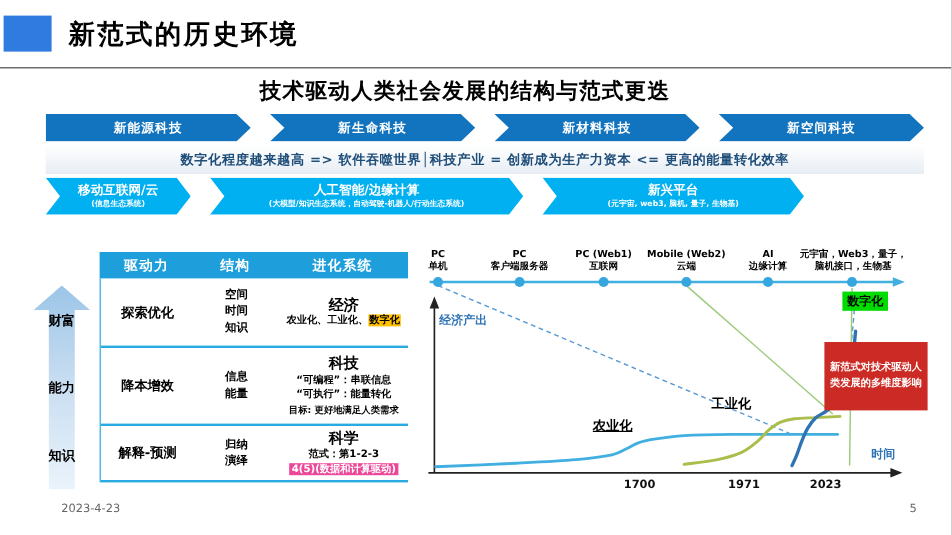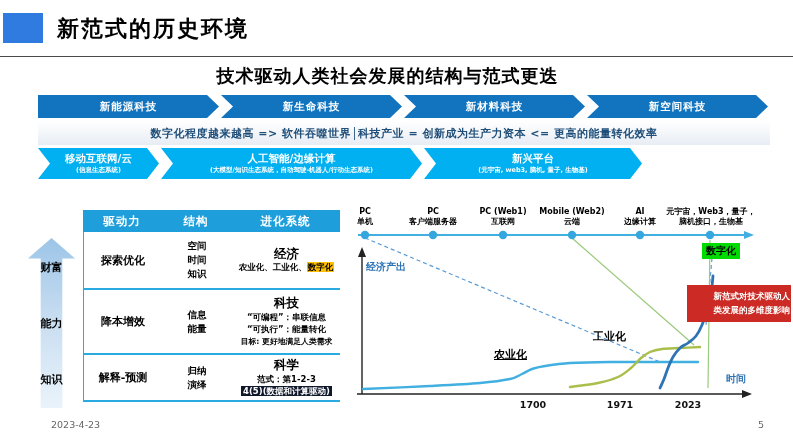--- a/index.html
+++ b/index.html
@@ -13,7 +13,7 @@
   #slide-subtitle { position:absolute; left:0; top:64px; width:775px; text-align:center; font-size:18px; font-weight:bold; color:#000; letter-spacing:1px; }
 
   
-  .chev-row { position:absolute; left:38px; width:732px; display:flex; column-gap:2px; }
+  .chev-row { position:absolute; left:38px; width:732px; display:flex; column-gap:16px; }
   #tech-row { top:95px; height:23px; }
   #platform-row { top:148px; height:31px; }
   .chev { position:relative; color:#fff; font-weight:bold; display:flex; flex-direction:column; align-items:center; justify-content:center; text-align:center; clip-path:polygon(0 0, calc(100% - 12px) 0, 100% 50%, calc(100% - 12px) 100%, 0 100%, 12px 50%); }

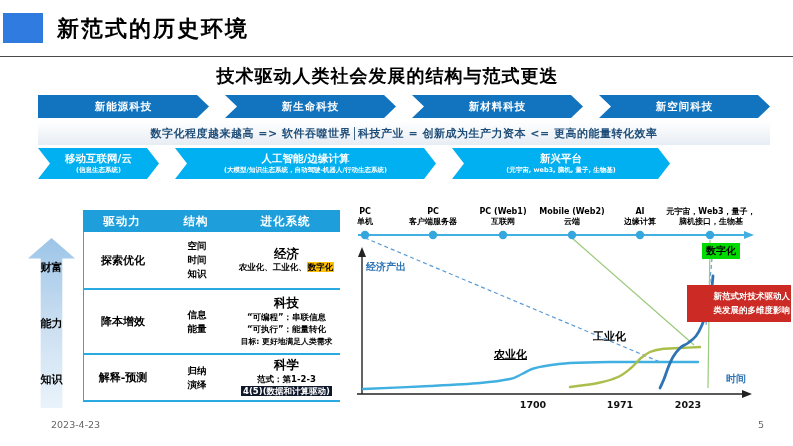--- a/index.html
+++ b/index.html
@@ -55,7 +55,7 @@
   .axis-label { position:absolute; font-size:10px; font-weight:bold; color:#2E74B5; }
   .curve-label { position:absolute; font-size:11px; font-weight:bold; color:#000; }
   #digital-tag { position:absolute; left:352px; top:45px; background:#00DB00; color:#000; font-size:10px; font-weight:bold; padding:1px 4px; }
-  #impact-box { position:absolute; left:337px; top:87px; width:104px; background:#CB2B24; color:#fff; font-size:8.5px; font-weight:bold; text-align:right; line-height:1.7; padding:4px 1px; }
+  #impact-box { position:absolute; left:337px; top:87px; width:86px; background:#CB2B24; color:#fff; font-size:8.5px; font-weight:bold; text-align:center; line-height:1.7; padding:14px 1px; }
 
   
   .footer-text { position:absolute; top:419px; font-size:9.5px; color:#666; }

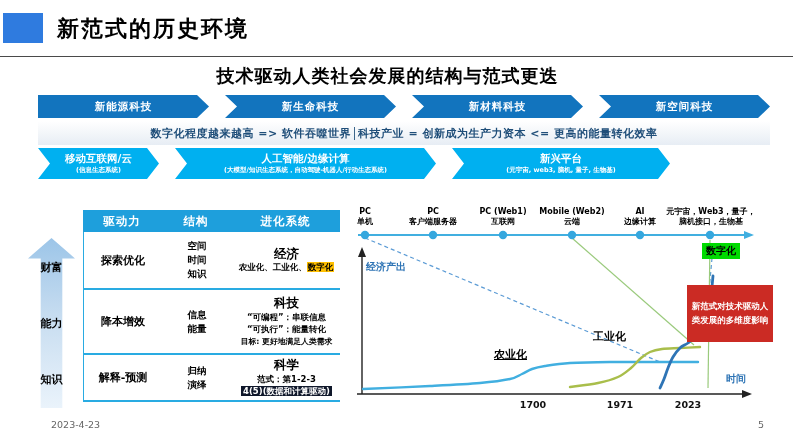--- a/index.html
+++ b/index.html
@@ -45,7 +45,7 @@
   .sys-line { font-size:8.5px; font-weight:bold; color:#000; line-height:1.5; }
   .sys-line.small { font-size:7.8px; }
   .hl-yellow { background:#FFC000; padding:0 1px; }
-  .hl-red { background:#0f172a; color:#fff; padding:0 2px; }
+  .hl-red { background:#ec4899; color:#fff; padding:0 2px; }
 
   
   #chart { position:absolute; left:350px; top:198px; width:443px; height:226px; }

